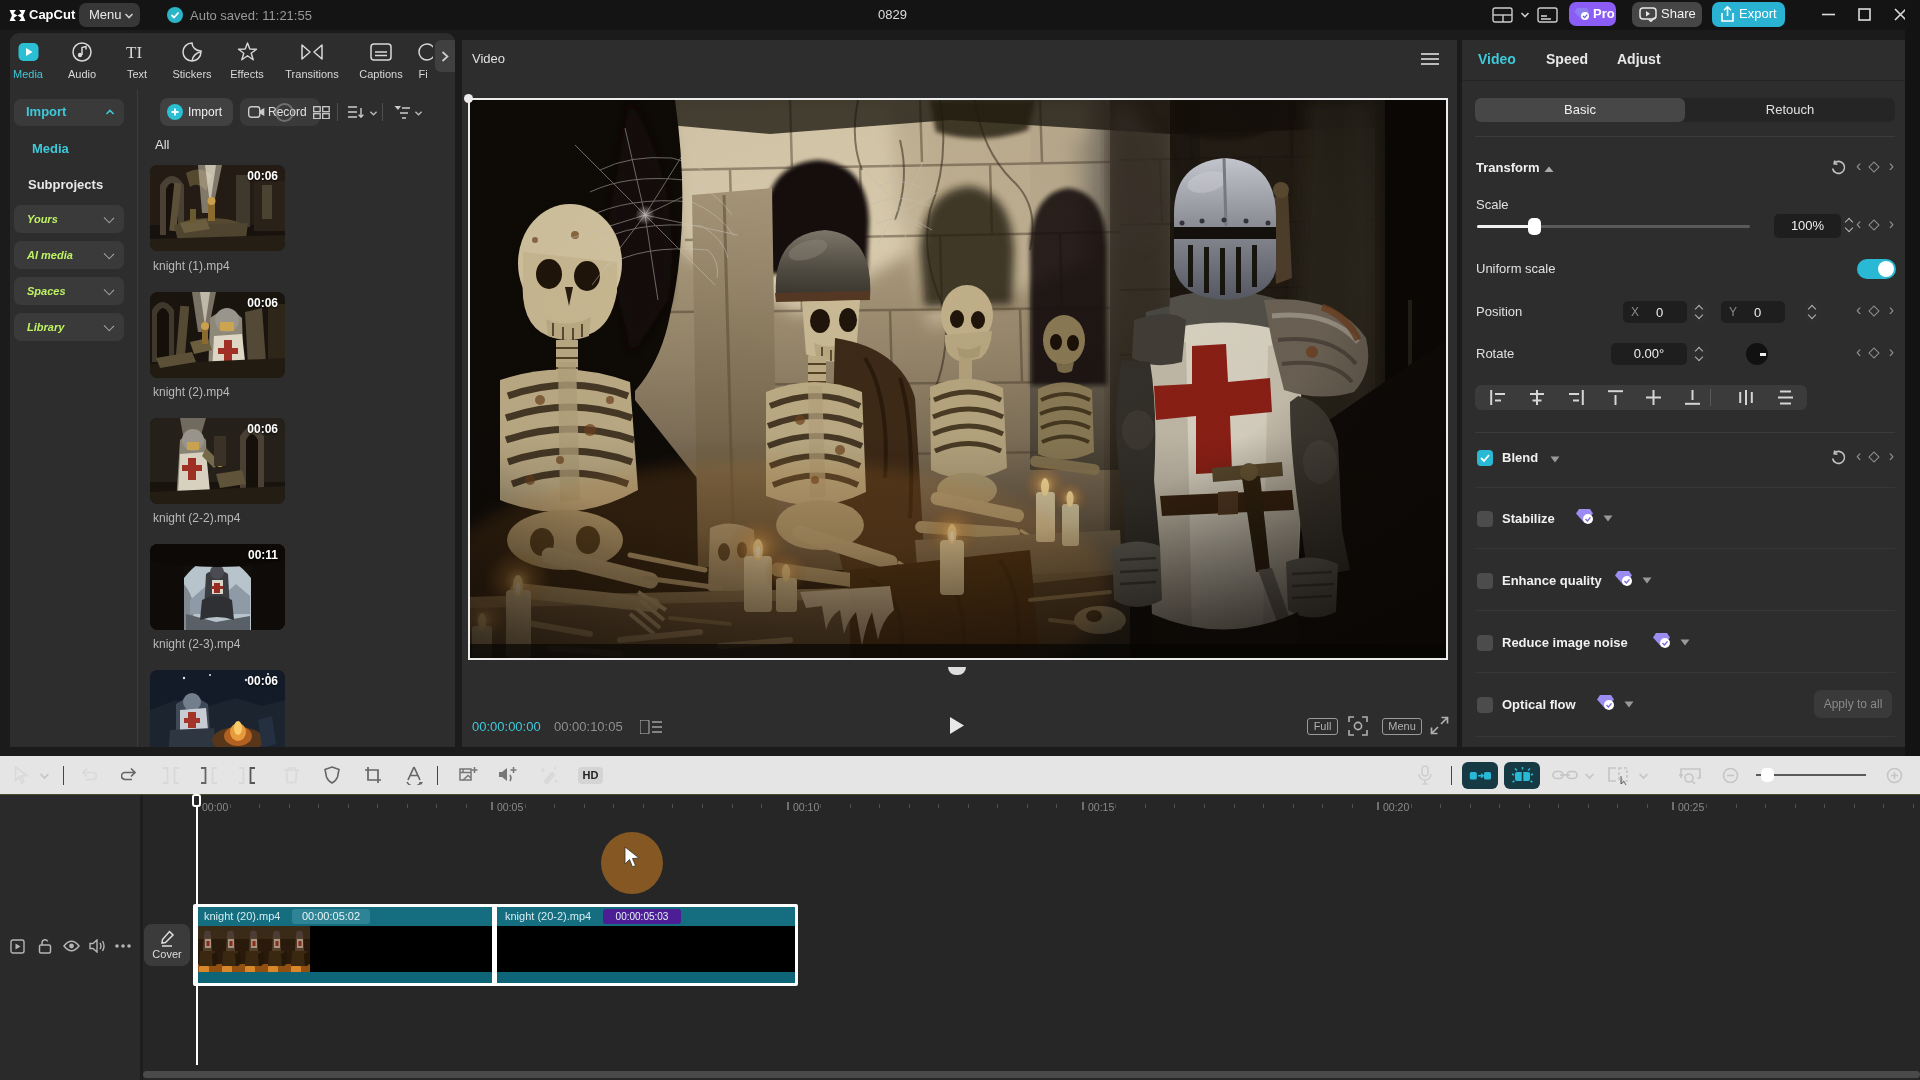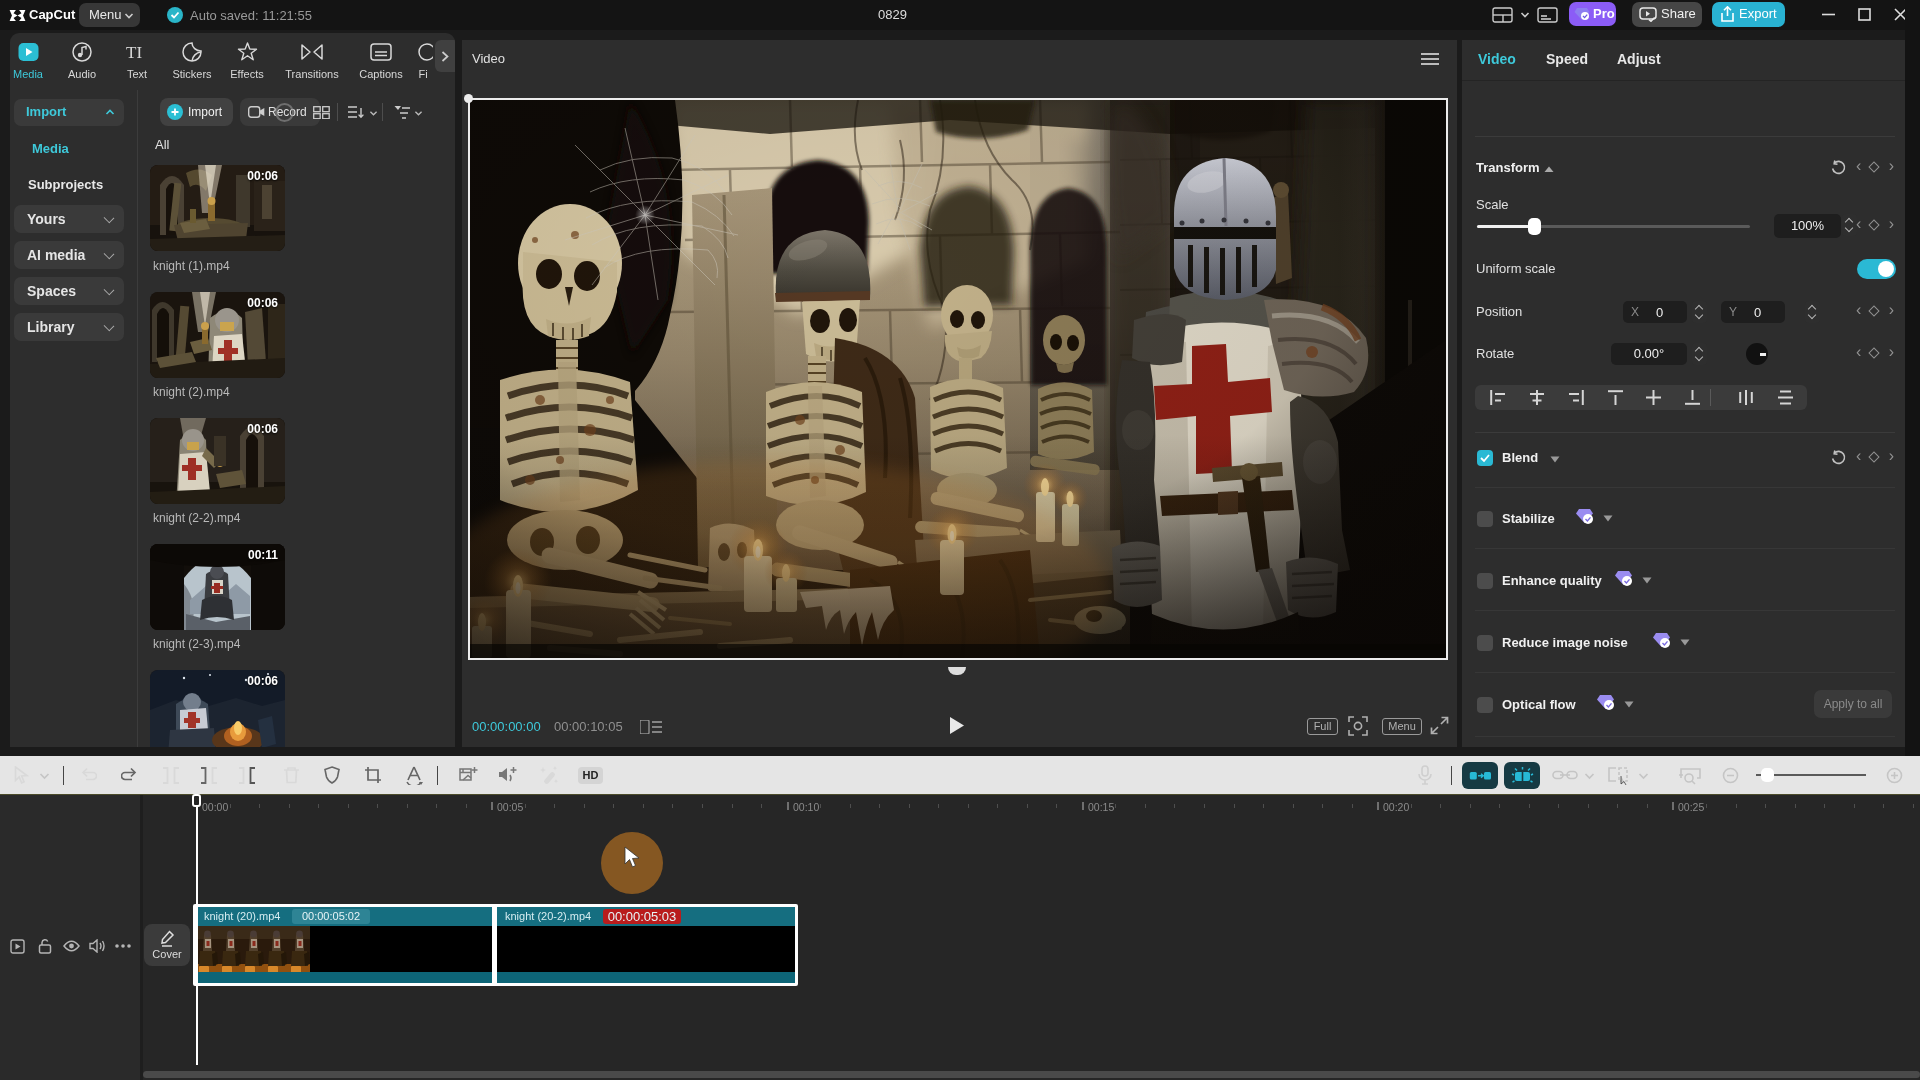--- a/index.html
+++ b/index.html
@@ -813,6 +813,10 @@
   <div class="abs" style="left:155px;top:11px;font-size:14px;font-weight:bold;color:#e8e8e8;">Adjust</div>
   <div class="abs" style="left:0;top:40px;width:443px;height:1px;background:#242424;"></div>
 
+  <div class="abs" style="left:13px;top:58px;width:420px;height:24px;background:#252525;border-radius:6px;">
+    <div class="abs" style="left:0;top:0;width:210px;height:24px;background:#474747;border-radius:6px;color:#f0f0f0;font-size:13px;text-align:center;line-height:24px;">Basic</div>
+    <div class="abs" style="left:210px;top:0;width:210px;height:24px;color:#e0e0e0;font-size:13px;text-align:center;line-height:24px;">Retouch</div>
+  </div>
   <div class="abs" style="left:13px;top:96px;width:420px;height:1px;background:#3b3b3b;"></div>
 
   <div class="abs" style="left:14px;top:120px;font-size:13px;font-weight:bold;color:#f0f0f0;">Transform</div>

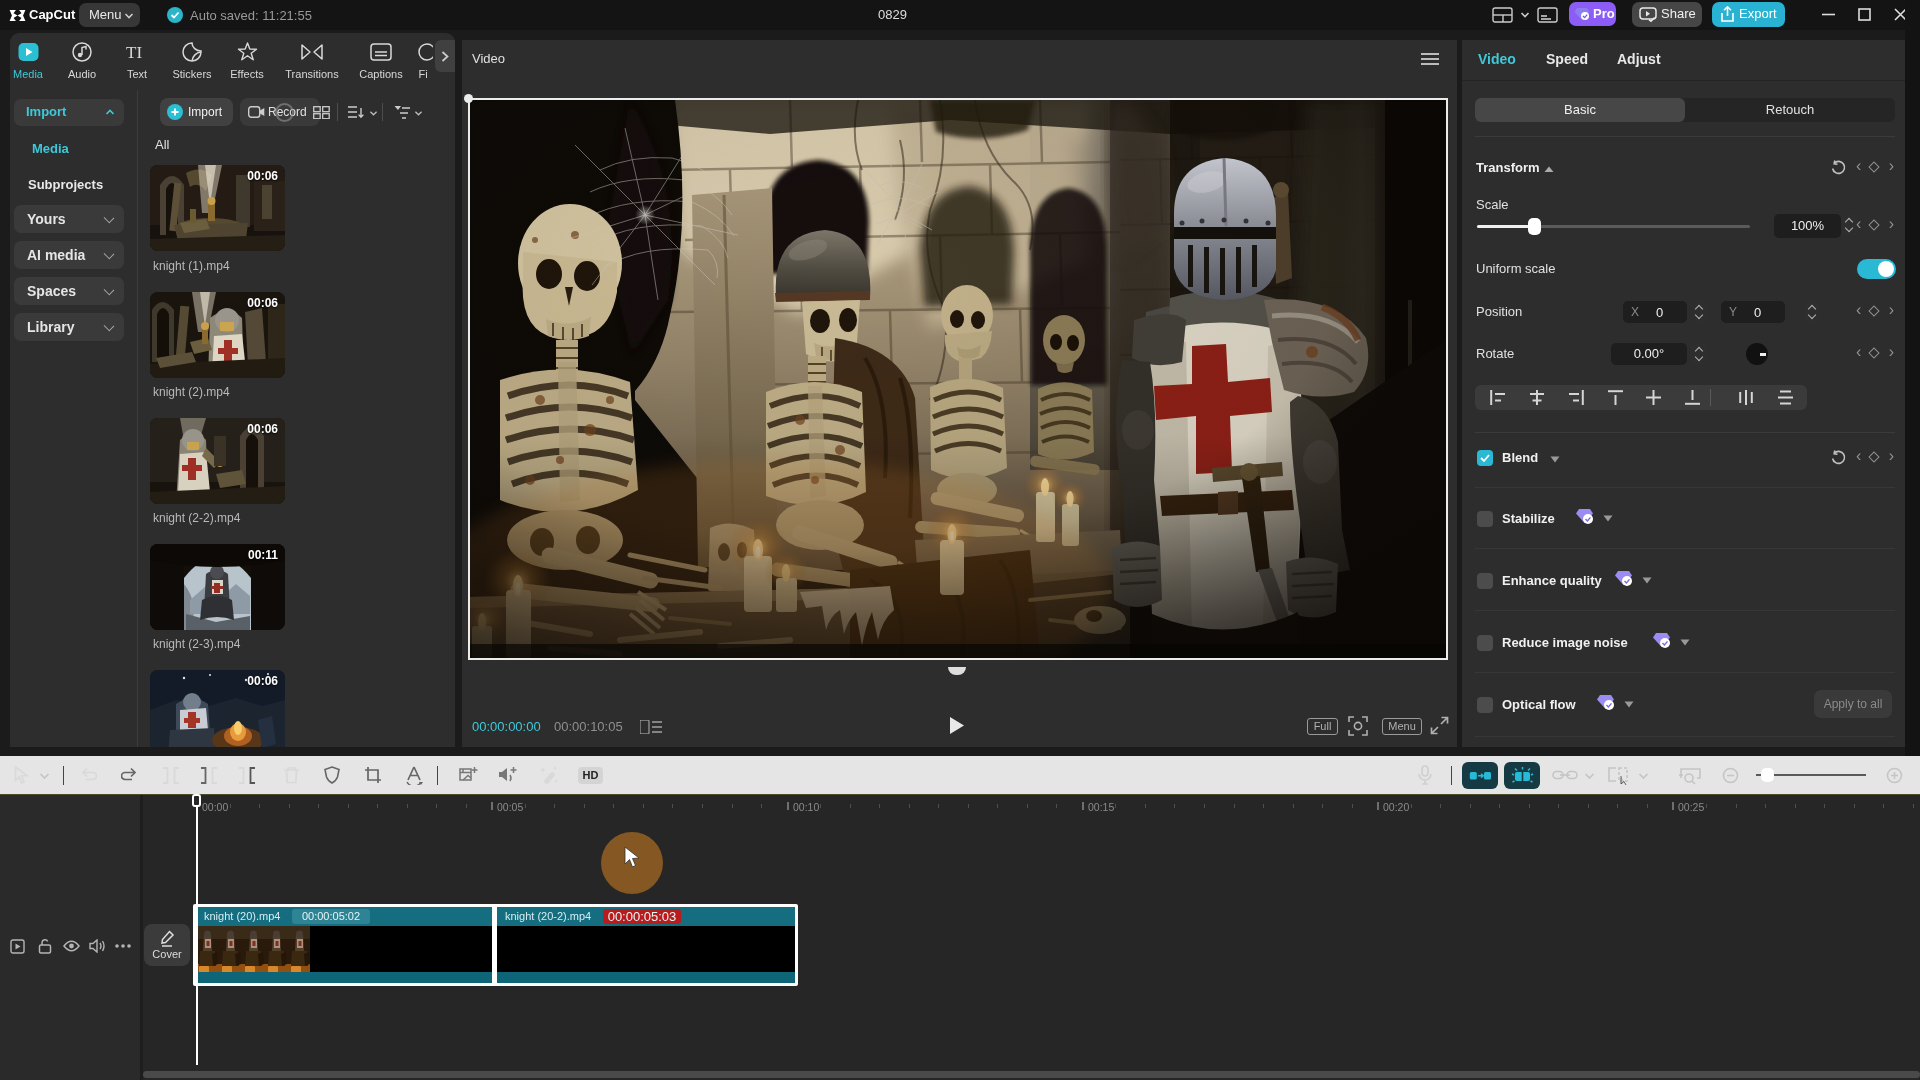--- a/index.html
+++ b/index.html
@@ -9,8 +9,8 @@
   .panel { background:#2d2d2d; position:absolute; }
   .teal { color:#3ec9da; }
   svg { display:block; }
-  .sbbtn { width:110px;height:28px;background:#3a3a3a;border-radius:7px;color:#e5e5e5;
-    font-size:14px;font-weight:bold;line-height:28px;padding-left:13px; }
+  .sbbtn { width:110px;height:28px;background:#3a3a3a;border-radius:7px;color:#bef264;
+    font-size:11px;font-weight:bold;line-height:28px;padding-left:13px;font-style:italic; }
   .sbbtn::after { content:""; position:absolute; right:11px; top:11px; width:7px; height:7px;
     border-right:1.6px solid #aaa; border-bottom:1.6px solid #aaa; transform:rotate(45deg) scale(1,0.9); margin-top:-2px;}
   .tab { position:absolute; top:9px; width:54px; text-align:center; color:#d8d8d8; font-size:11px; }

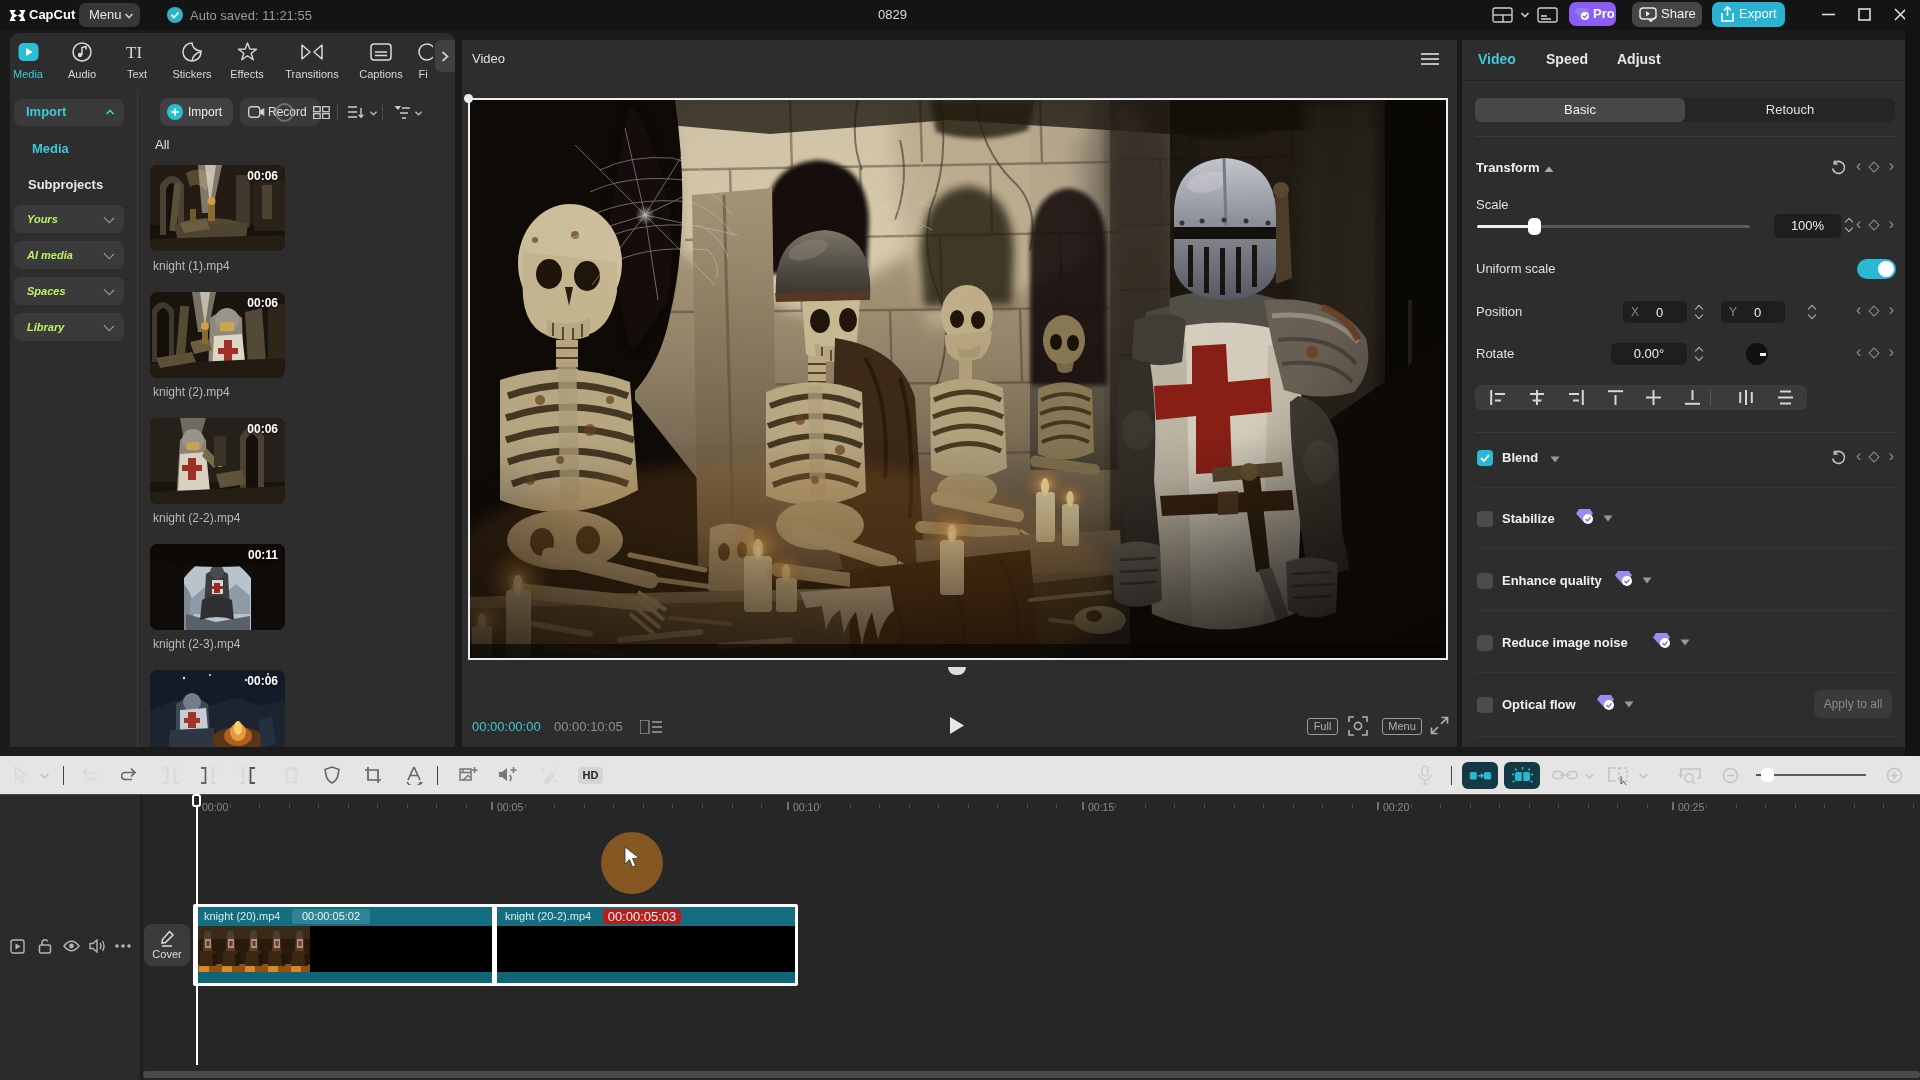--- a/index.html
+++ b/index.html
@@ -1232,7 +1232,7 @@
     <div class="abs" style="left:304px;top:3px;width:298px;height:76px;background:#0d6577;overflow:hidden;">
       <div class="abs" style="left:0;top:0;width:298px;height:19px;background:#156e80;"></div>
       <div class="abs" style="left:8px;top:3px;color:#d5ecf0;font-size:11px;">knight (20-2).mp4</div>
-      <div class="abs" style="left:106px;top:2px;width:78px;height:15px;background:#b91c1c;border-radius:3px;color:#e6f4f6;font-size:13px;text-align:center;line-height:15px;">00:00:05:03</div>
+      <div class="abs" style="left:106px;top:2px;width:78px;height:15px;background:#4c1d95;border-radius:3px;color:#e6f4f6;font-size:10px;text-align:center;line-height:15px;">00:00:05:03</div>
       <div class="abs" style="left:0;top:19px;width:298px;height:46px;background:#000;"></div>
     </div>
   </div>

